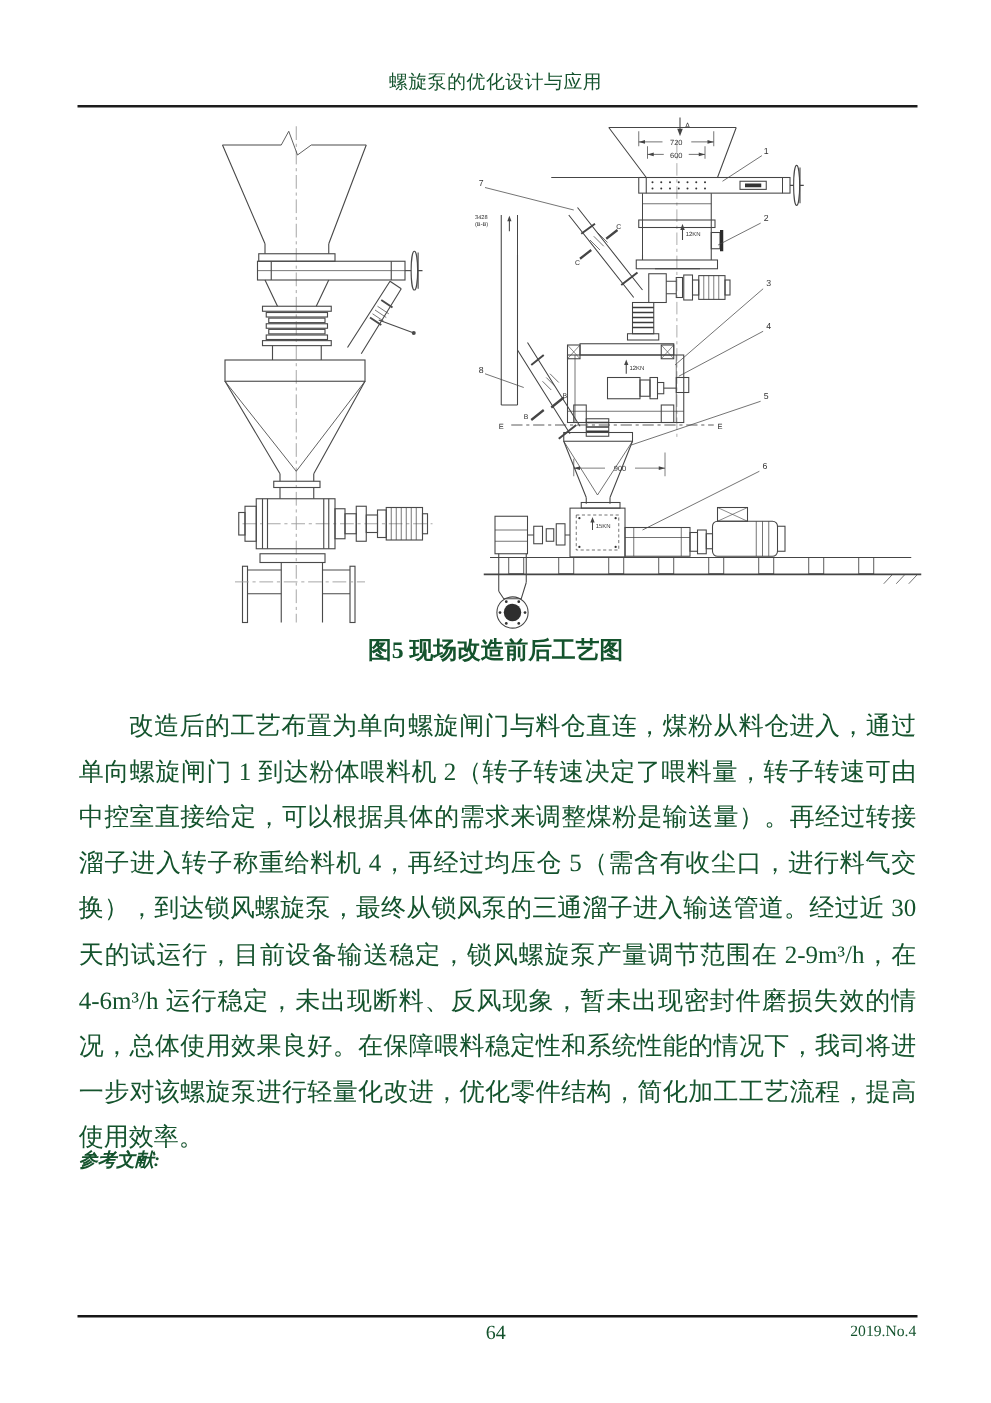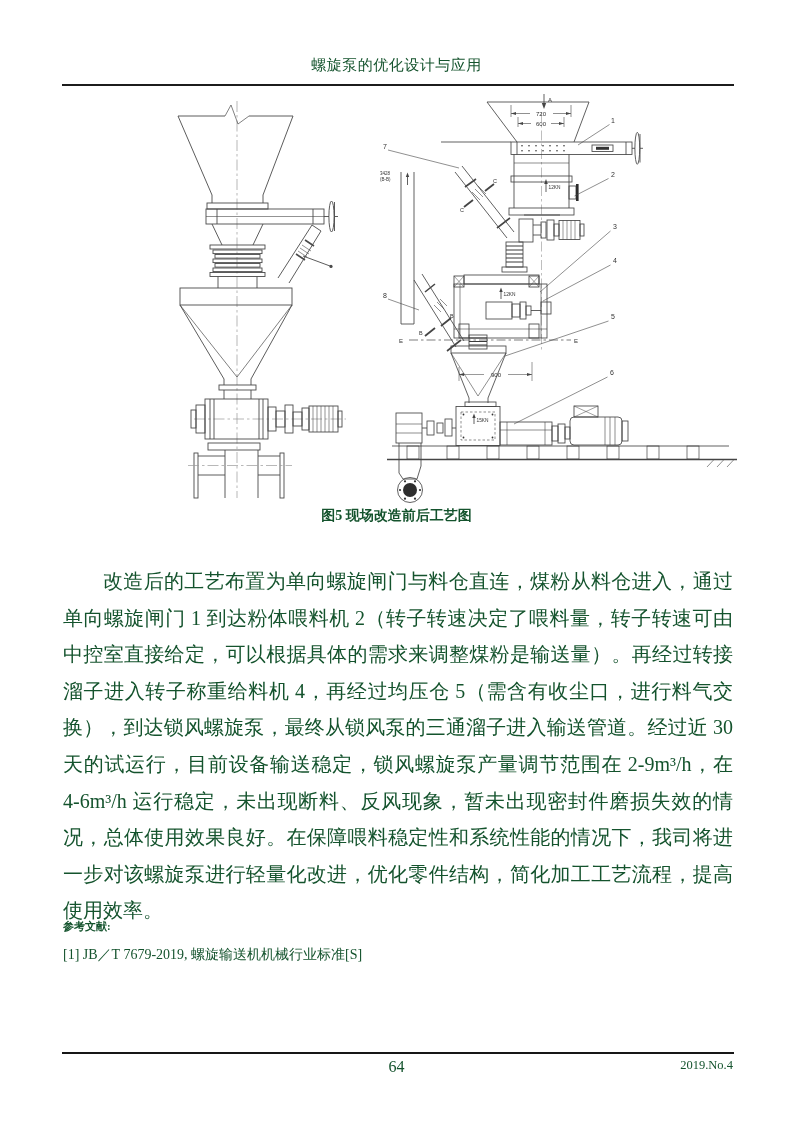--- a/index.html
+++ b/index.html
@@ -12,7 +12,7 @@
   .fig-left{position:absolute;left:150px;top:93px;}
   .fig-right{position:absolute;left:377px;top:88px;}
   .fig-caption{position:absolute;top:507px;left:0;width:100%;text-align:center;
-        font-weight:bold;font-size:14px;}
+        font-weight:bold;font-size:19px;}
   .body-text{position:absolute;top:543px;left:63px;width:670px;font-size:20px;
         line-height:36.6px;text-align:justify;text-indent:2em;}
   .refs-heading{position:absolute;top:919px;left:63px;font-size:11px;font-weight:bold;}

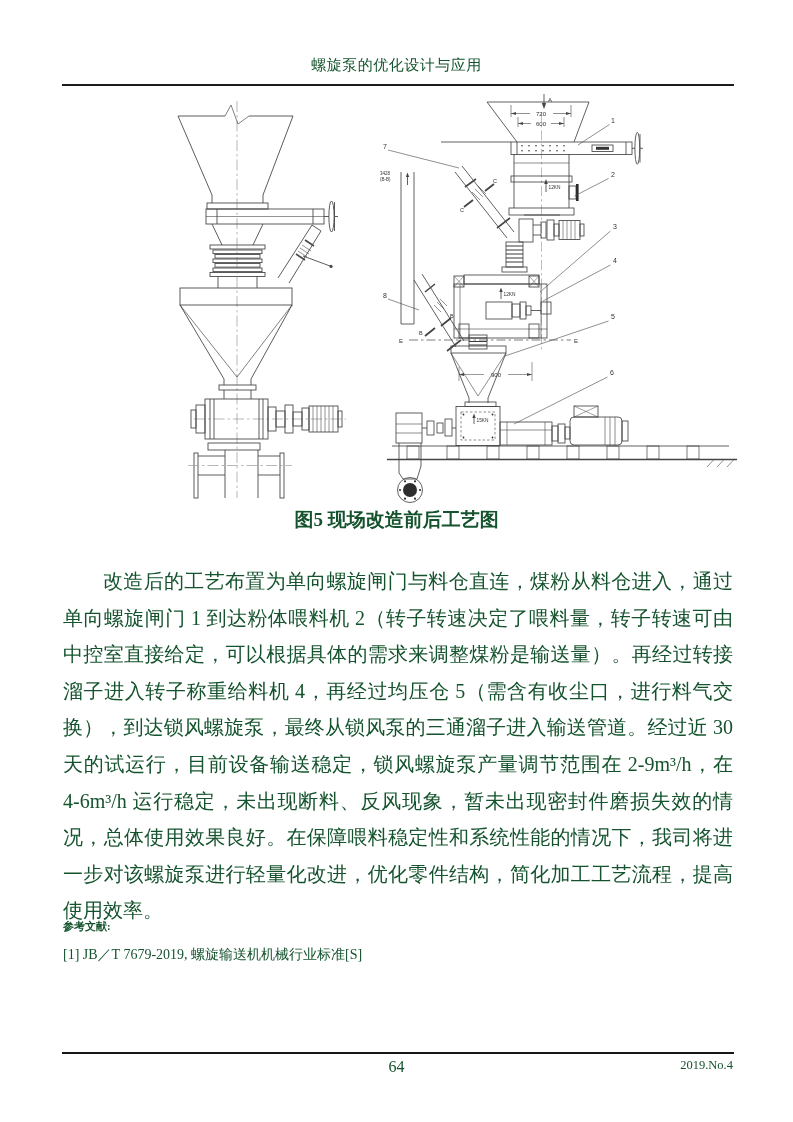--- a/index.html
+++ b/index.html
@@ -15,7 +15,7 @@
         font-weight:bold;font-size:19px;}
   .body-text{position:absolute;top:543px;left:63px;width:670px;font-size:20px;
         line-height:36.6px;text-align:justify;text-indent:2em;}
-  .refs-heading{position:absolute;top:919px;left:63px;font-size:11px;font-weight:bold;}
+  .refs-heading{position:absolute;top:919px;left:63px;font-size:15px;font-weight:bold;font-style:italic;}
   .refs-item{position:absolute;top:946px;left:63px;font-size:14px;}
   .footer-rule{position:absolute;top:1052px;left:62px;width:672px;height:0;
         border-top:2.2px solid #161616;}

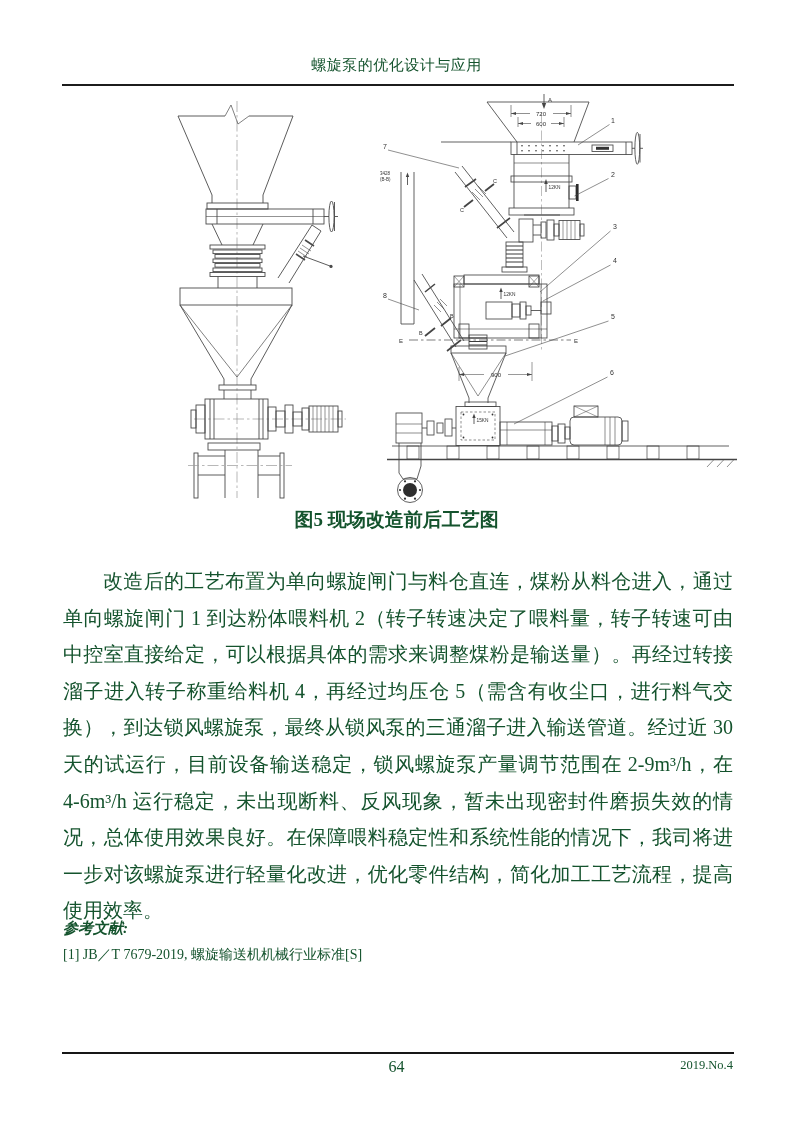--- a/index.html
+++ b/index.html
@@ -342,7 +342,6 @@
   <p class="body-text">改造后的工艺布置为单向螺旋闸门与料仓直连，煤粉从料仓进入，通过单向螺旋闸门 1 到达粉体喂料机 2（转子转速决定了喂料量，转子转速可由中控室直接给定，可以根据具体的需求来调整煤粉是输送量）。再经过转接溜子进入转子称重给料机 4，再经过均压仓 5（需含有收尘口，进行料气交换），到达锁风螺旋泵，最终从锁风泵的三通溜子进入输送管道。经过近 30 天的试运行，目前设备输送稳定，锁风螺旋泵产量调节范围在 2-9m³/h，在 4-6m³/h 运行稳定，未出现断料、反风现象，暂未出现密封件磨损失效的情况，总体使用效果良好。在保障喂料稳定性和系统性能的情况下，我司将进一步对该螺旋泵进行轻量化改进，优化零件结构，简化加工工艺流程，提高使用效率。</p>
 
   <div class="refs-heading">参考文献:</div>
-  <div class="refs-item">[1] JB／T 7679-2019, 螺旋输送机机械行业标准[S]</div>
 
   <div class="footer-rule"></div>
   <div class="footer-page">64</div>

